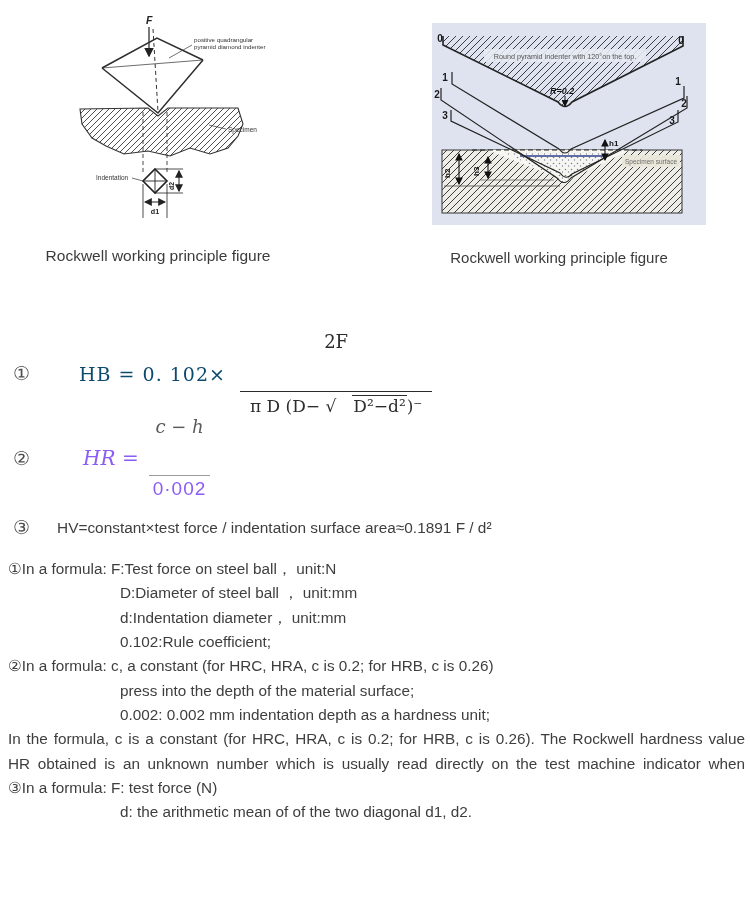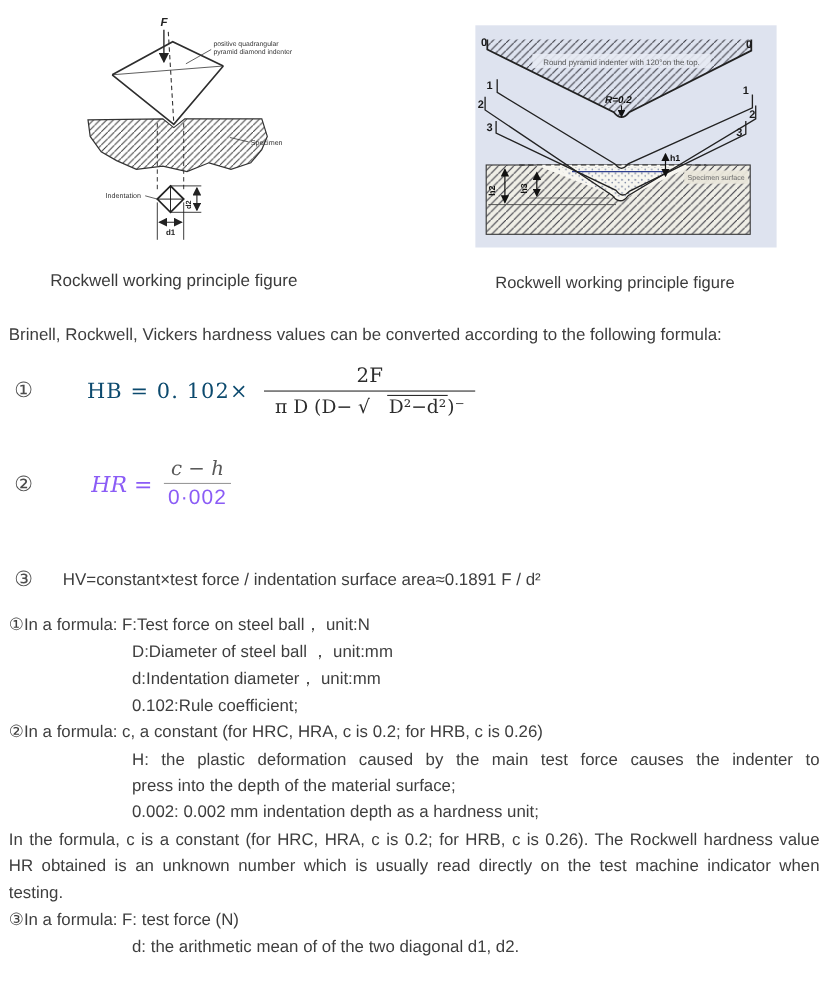--- a/index.html
+++ b/index.html
@@ -171,7 +171,6 @@
 
   <div class="caption caption-right">Rockwell working principle figure</div>
 
-  <p class="intro">Brinell, Rockwell, Vickers hardness values can be converted according to the following formula:</p>
 
   <div class="formula" id="f1">
     <span class="circ">①</span>

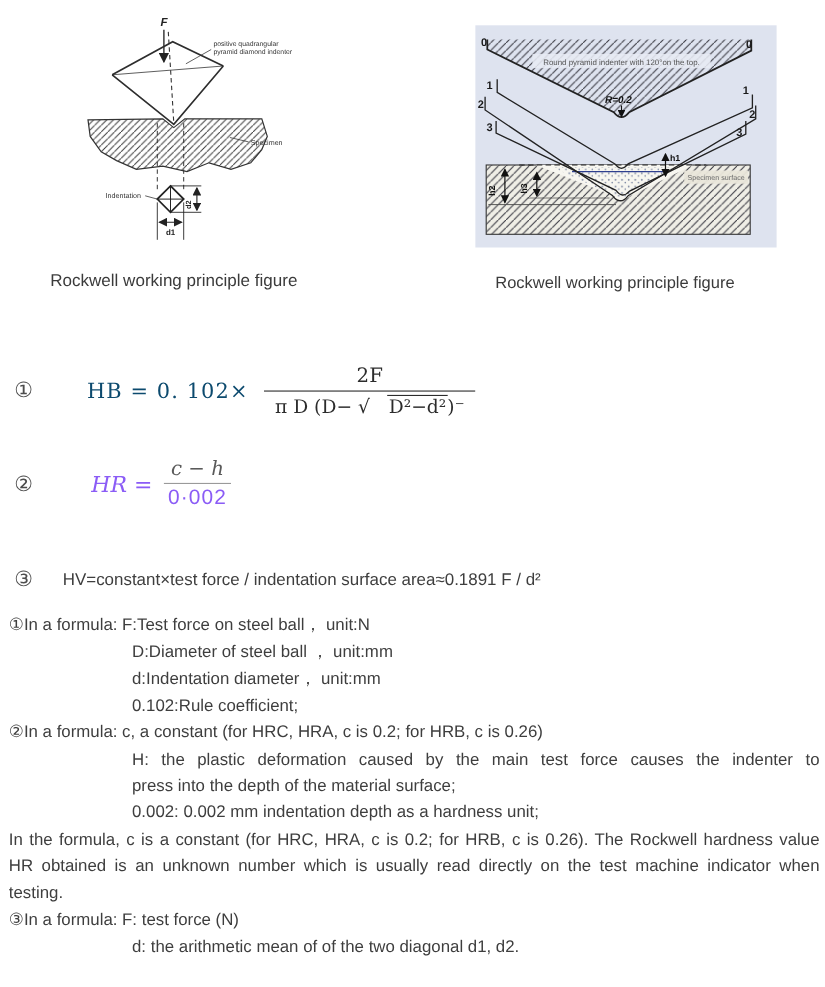--- a/index.html
+++ b/index.html
@@ -15,7 +15,7 @@
   #f1{top:331px;}
   #f1 .lhs{margin-left:49px;font-family:"DejaVu Serif",serif;font-size:19px;color:#0c4a6e;letter-spacing:1px;}
   #f1 .frac{margin-left:14px;font-family:"DejaVu Serif",serif;color:#2c2c2c;}
-  .frac{display:inline-flex;flex-direction:column;align-items:center;}
+  .frac{display:inline-flex;flex-direction:column;align-items:center;gap:36px;}
   #f1 .num{font-size:18px;padding:0 4px 3px 4px;}
   #f1 .den{border-top:1.6px solid #2b2b2b;padding:4px 10px 0 10px;font-size:17px;white-space:nowrap;}
   .radical .radicand{border-top:1.3px solid #2b2b2b;padding:0 1px;margin-left:16px;}

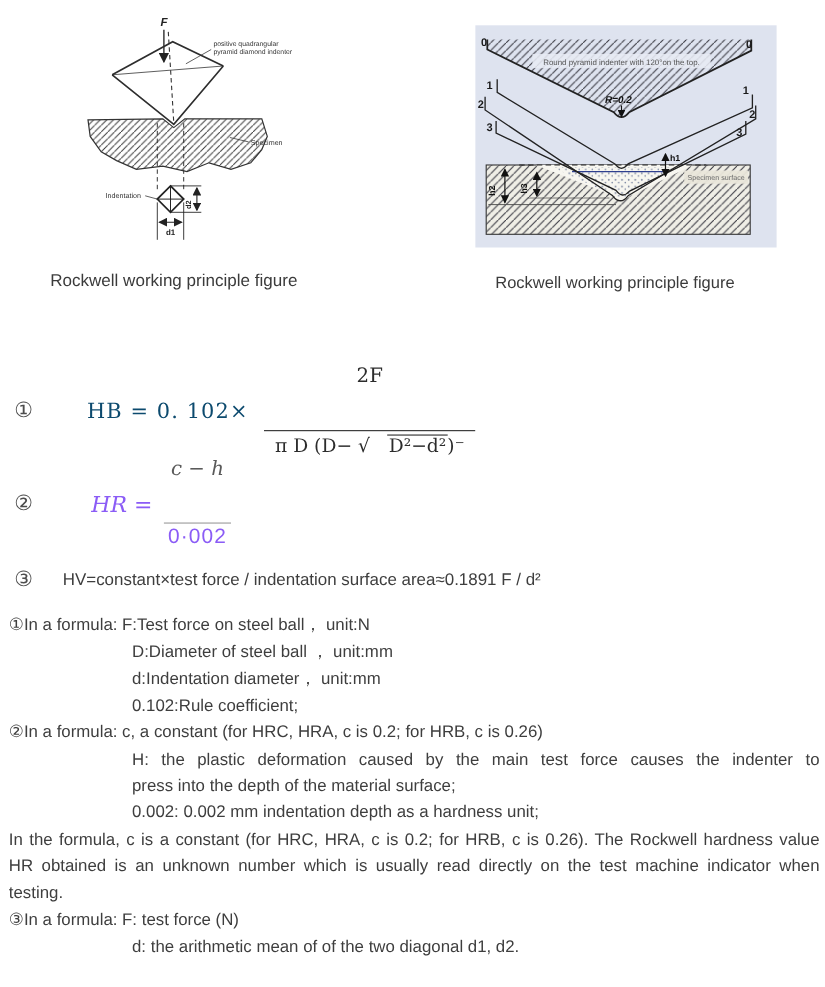--- a/index.html
+++ b/index.html
@@ -201,7 +201,6 @@
     <div class="note ind">d:Indentation diameter， unit:mm</div>
     <div class="note ind">0.102:Rule coefficient;</div>
     <div class="note">②In a formula: c, a constant (for HRC, HRA, c is 0.2; for HRB, c is 0.26)</div>
-    <div class="note ind just">H: the plastic deformation caused by the main test force causes the indenter to</div>
     <div class="note ind">press into the depth of the material surface;</div>
     <div class="note ind">0.002: 0.002 mm indentation depth as a hardness unit;</div>
     <div class="note just">In the formula, c is a constant (for HRC, HRA, c is 0.2; for HRB, c is 0.26). The Rockwell hardness value</div>

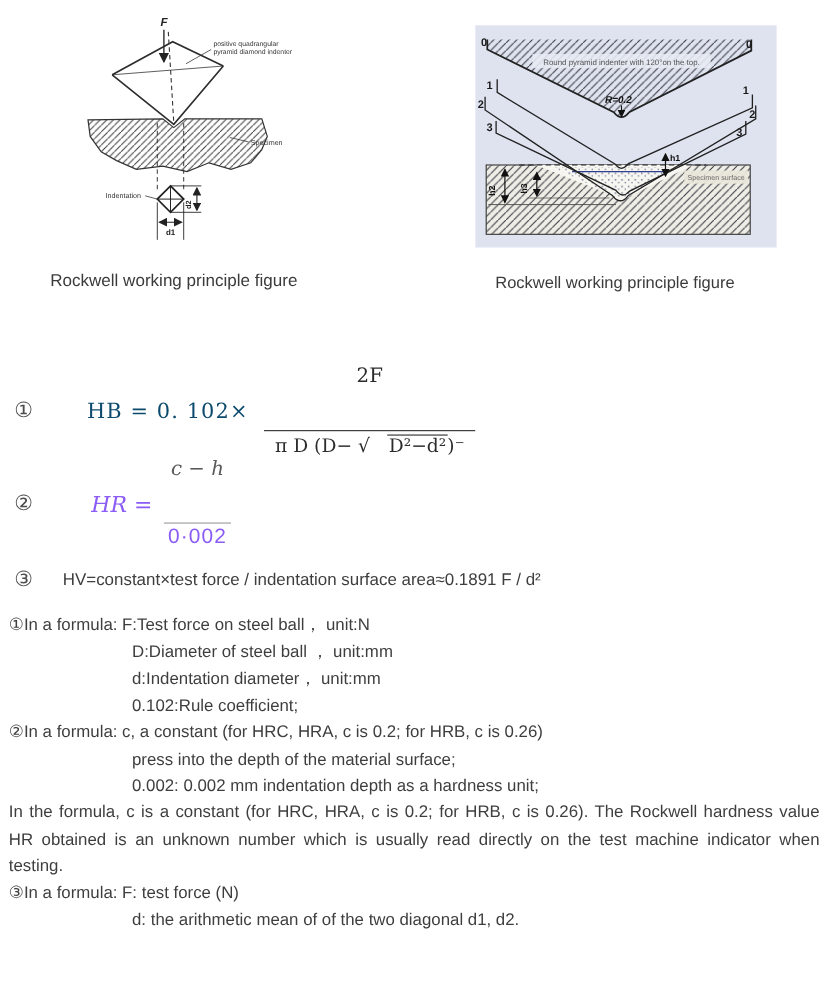--- a/index.html
+++ b/index.html
@@ -205,7 +205,6 @@
     <div class="note ind">0.002: 0.002 mm indentation depth as a hardness unit;</div>
     <div class="note just">In the formula, c is a constant (for HRC, HRA, c is 0.2; for HRB, c is 0.26). The Rockwell hardness value</div>
     <div class="note just">HR obtained is an unknown number which is usually read directly on the test machine indicator when</div>
-    <div class="note">testing.</div>
     <div class="note">③In a formula: F: test force (N)</div>
     <div class="note ind">d: the arithmetic mean of of the two diagonal d1, d2.</div>
   </div>

